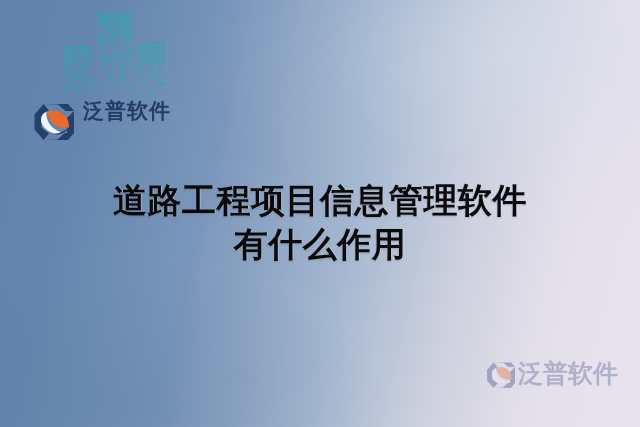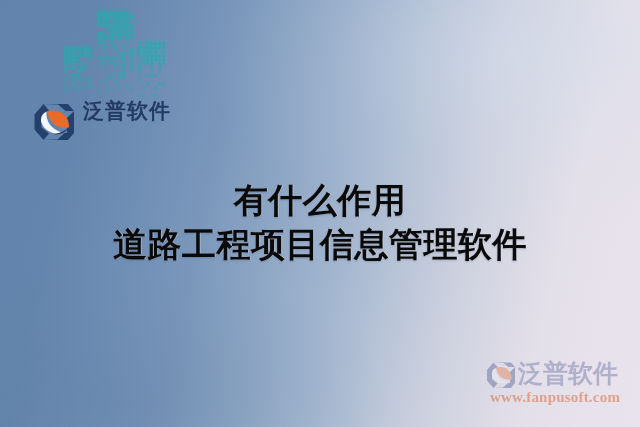--- a/index.html
+++ b/index.html
@@ -420,8 +420,8 @@
   </div>
 
   <div class="headline">
+    <span class="ln">道路工程项目信息管理软件</span>
     <span class="ln">有什么作用</span>
-    <span class="ln">道路工程项目信息管理软件</span>
   </div>
 
   <div class="watermark">

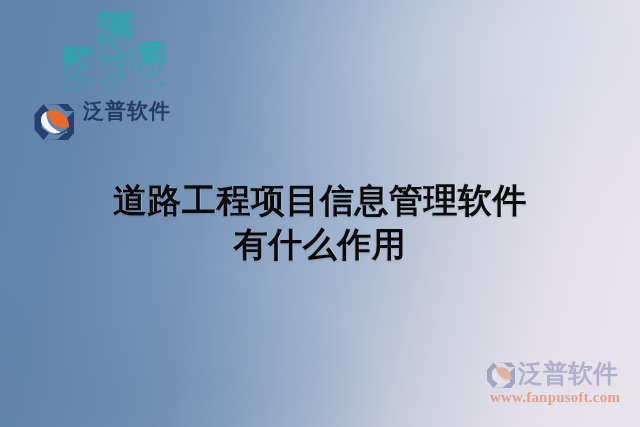--- a/index.html
+++ b/index.html
@@ -434,7 +434,6 @@
       <path d="M9.7 7 C 9 13.5, 13 19.5, 21 21.5 C 15.5 23.5, 8.5 20.5, 6.3 15 C 5.2 11.5, 6.6 8.2, 9.7 7 Z" fill="#ece9f0"></path>
     </svg>
     <div class="wm-cn">泛普软件</div>
-    <div class="wm-url">www.fanpusoft.com</div>
   </div>
 
 </div>

